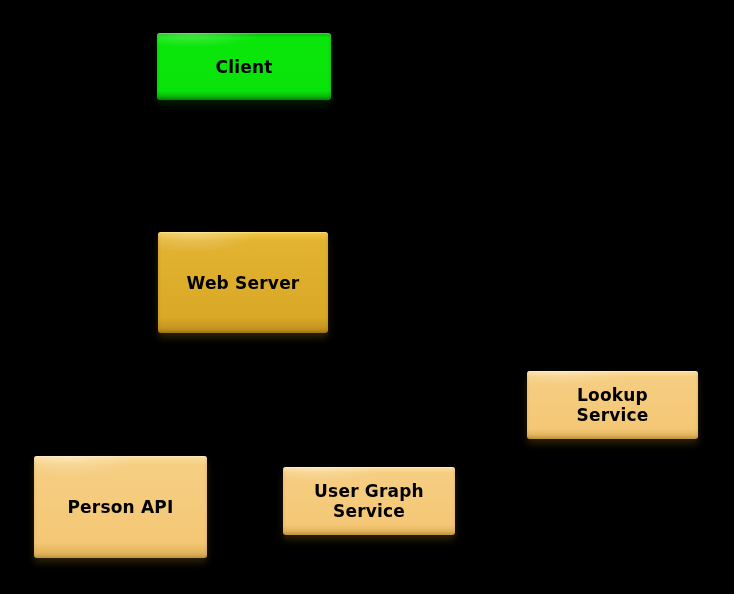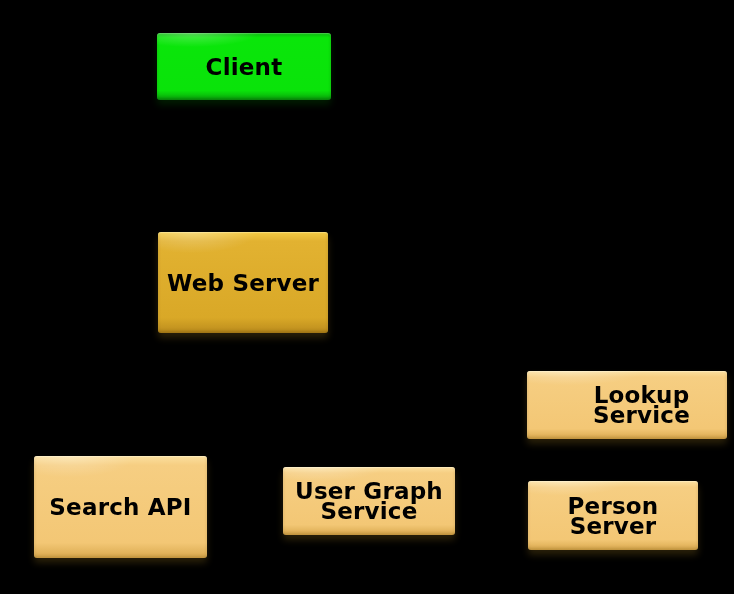--- a/index.html
+++ b/index.html
@@ -23,7 +23,7 @@
     text-align: center;
     border-radius: 3px;
     font-weight: bold;
-    font-size: 23px;
+    font-size: 17px;
     line-height: 20px;
     color: #000000;
     white-space: pre-line;

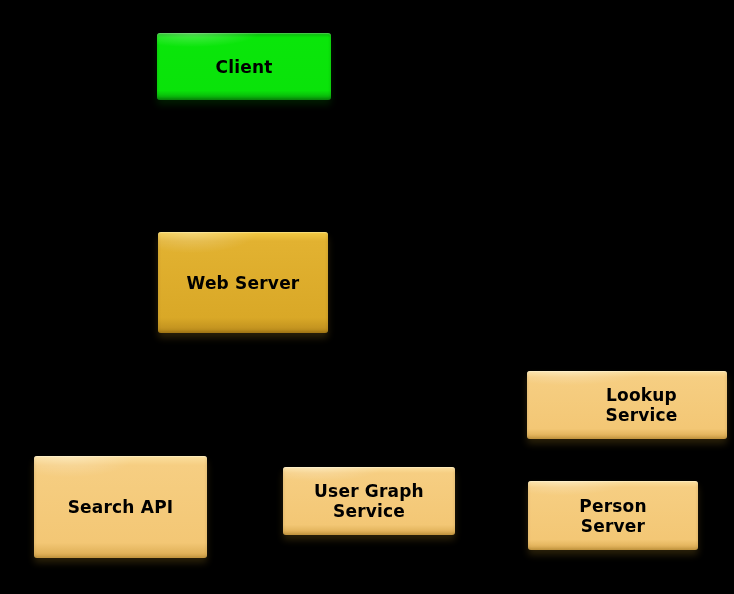--- a/index.html
+++ b/index.html
@@ -63,7 +63,7 @@
   .node-web-server  { left: 158px; top: 232px; width: 170px; height: 101px; }
   .node-search-api  { left:  34px; top: 456px; width: 173px; height: 102px; }
   .node-user-graph  { left: 283px; top: 421px; width: 172px; height:  68px; margin-top: 46px; }
-  .node-lookup      { left: 527px; top: 371px; width: 171px; height:  68px; padding-left: 29px; }
+  .node-lookup      { left: 527px; top: 371px; width: 171px; height:  68px; }
   .node-person      { left: 528px; top: 481px; width: 170px; height:  69px; }
 </style>
 </head>

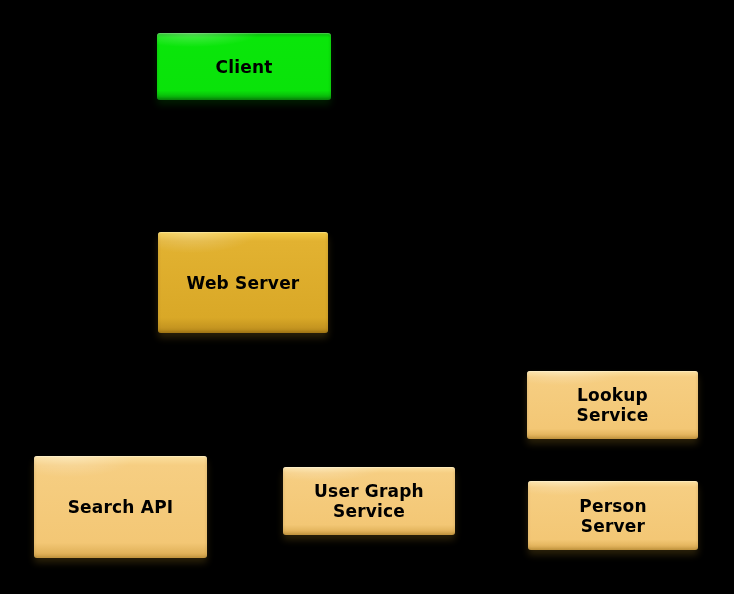--- a/index.html
+++ b/index.html
@@ -80,7 +80,7 @@
   </div>
 
   <div class="node tan node-search-api">
-    <span class="label">Search API</span>
+    <span class="label">Person API</span>
   </div>
 
   <div class="node tan node-user-graph">

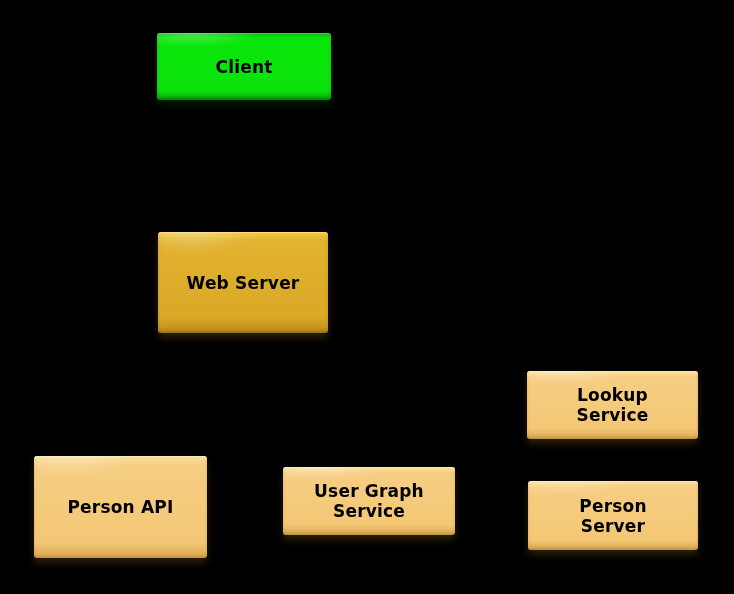--- a/index.html
+++ b/index.html
@@ -93,10 +93,6 @@
 Service</span>
   </div>
 
-  <div class="node tan node-person">
-    <span class="label">Person
-Server</span>
-  </div>
 
 </div>
 

